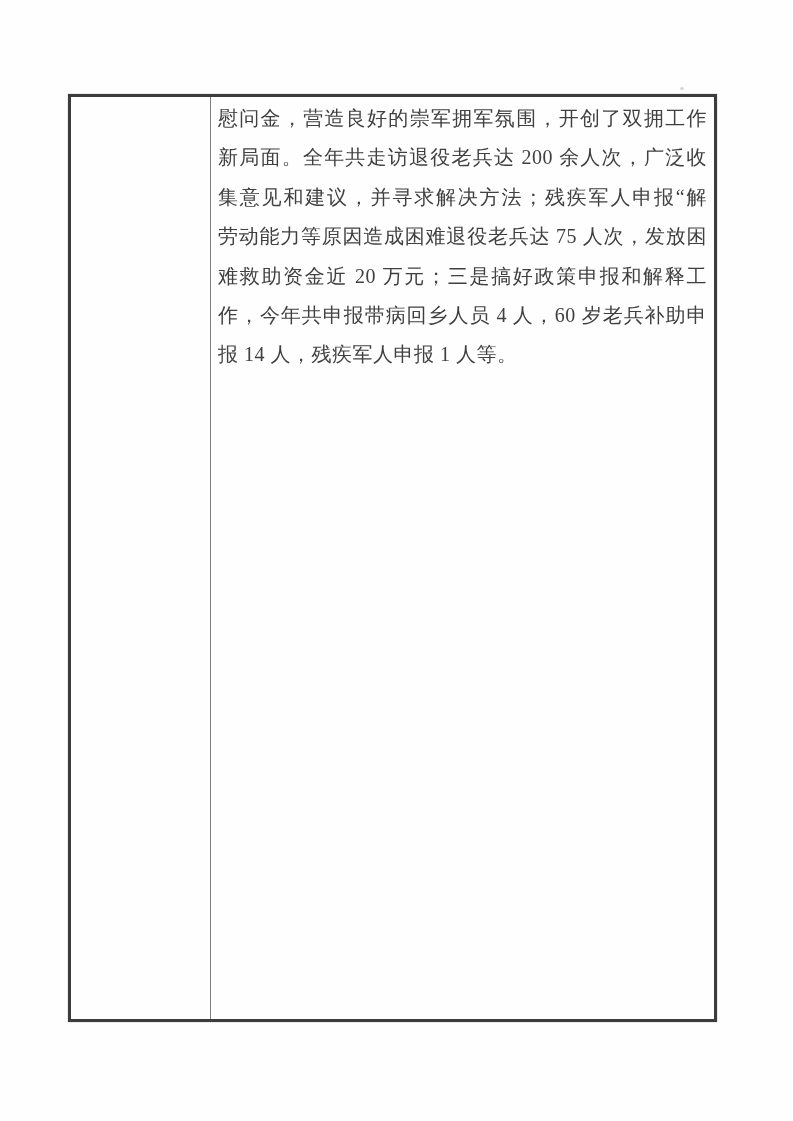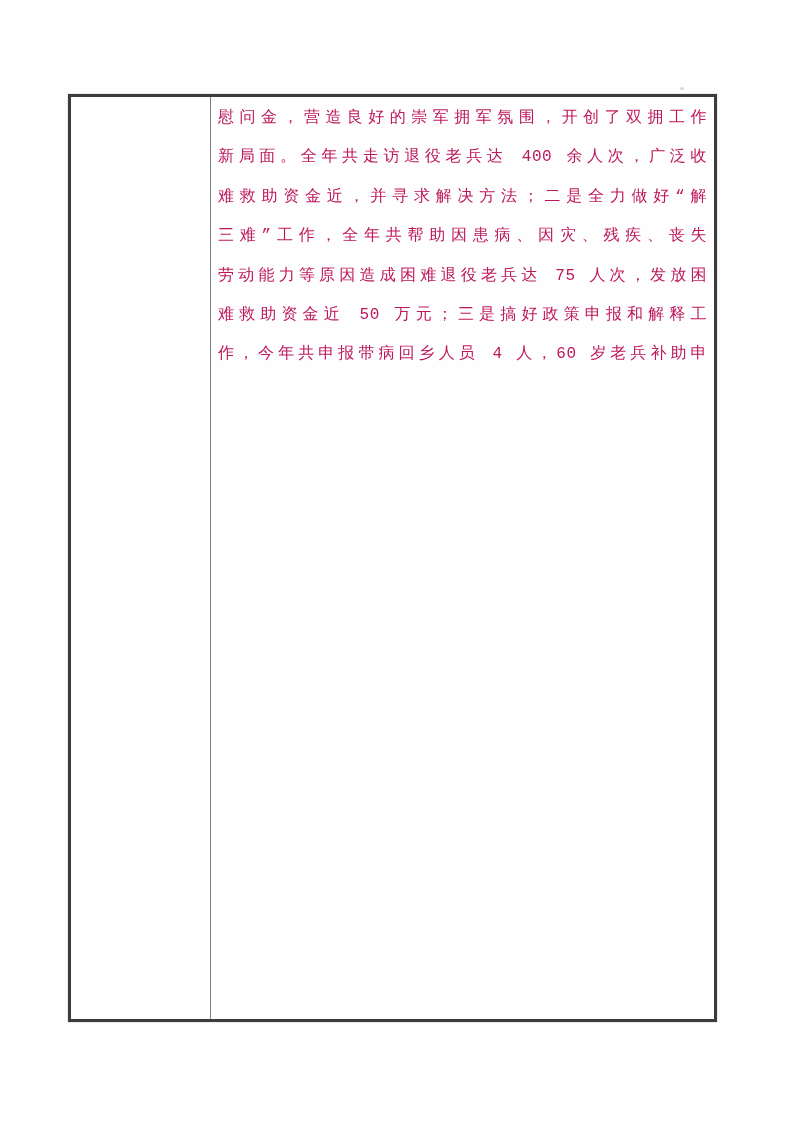--- a/index.html
+++ b/index.html
@@ -40,16 +40,15 @@
     overflow: hidden;
   }
   .text-line {
-    font-size: 16px;
+    font-size: 20px;
     line-height: 39.4px;
     height: 39.4px;
-    color: #be185d;
+    color: #404040;
     text-align: justify;
     text-align-last: justify;
     text-justify: inter-character;
     letter-spacing: 0.5px;
     white-space: normal;
-    font-family: Liberation Mono, monospace;
   }
   .text-line.last {
     text-align: left;

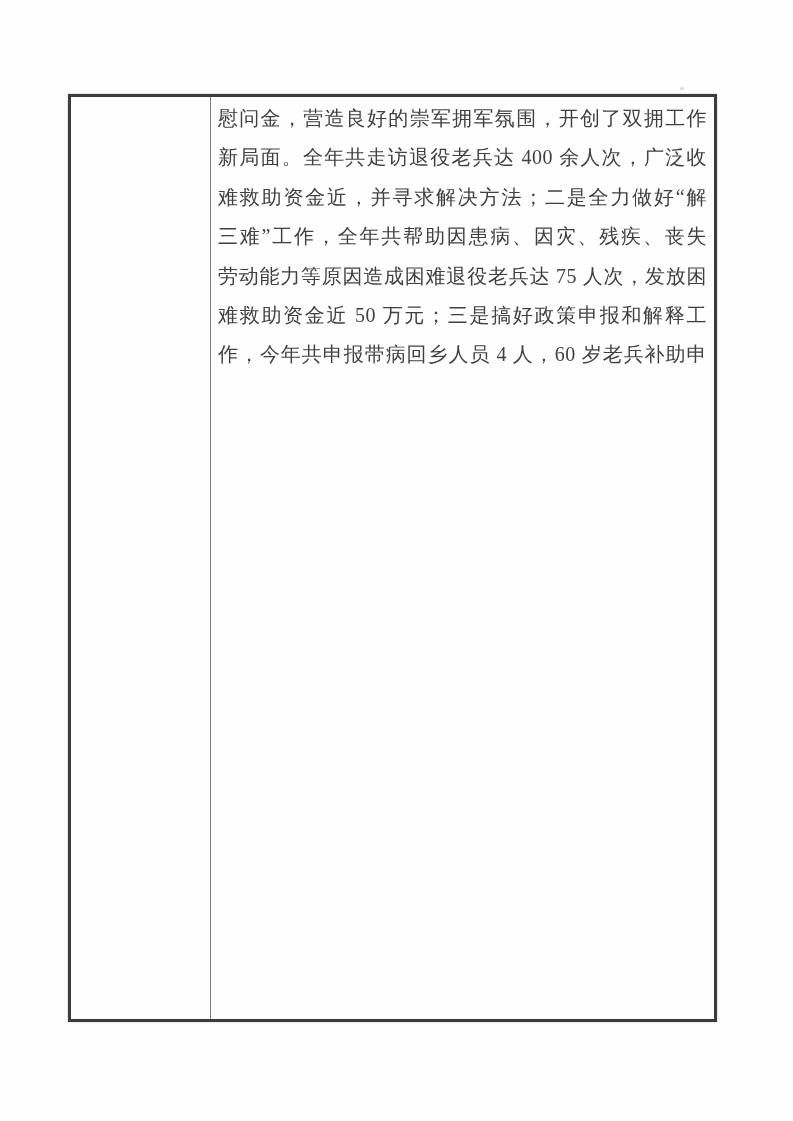--- a/index.html
+++ b/index.html
@@ -73,7 +73,7 @@
     <div class="cell-label"></div>
     <div class="cell-content">
       <div class="text-line">慰问金，营造良好的崇军拥军氛围，开创了双拥工作</div>
-      <div class="text-line">新局面。全年共走访退役老兵达 400 余人次，广泛收</div>
+      <div class="text-line">新局面。全年共走访退役老兵达 200 余人次，广泛收</div>
       <div class="text-line">难救助资金近，并寻求解决方法；二是全力做好“解</div>
       <div class="text-line">三难”工作，全年共帮助因患病、因灾、残疾、丧失</div>
       <div class="text-line">劳动能力等原因造成困难退役老兵达 75 人次，发放困</div>

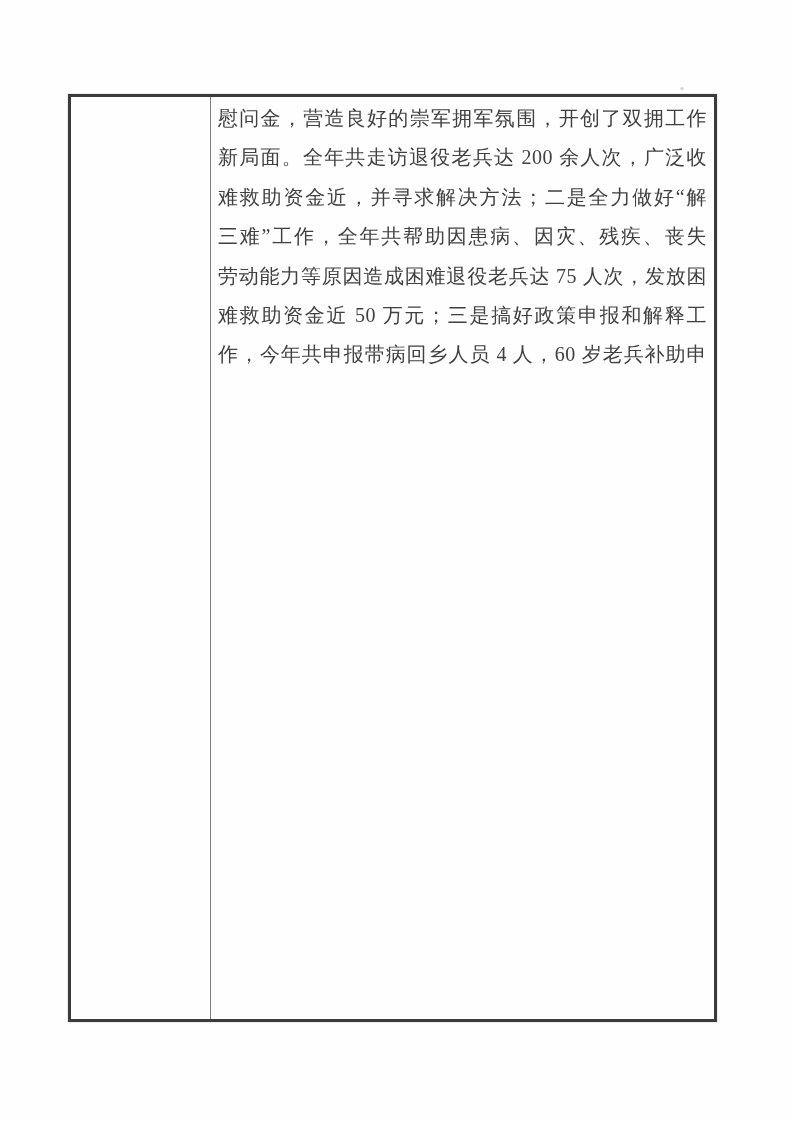--- a/index.html
+++ b/index.html
@@ -74,7 +74,7 @@
     <div class="cell-content">
       <div class="text-line">慰问金，营造良好的崇军拥军氛围，开创了双拥工作</div>
       <div class="text-line">新局面。全年共走访退役老兵达 200 余人次，广泛收</div>
-      <div class="text-line">难救助资金近，并寻求解决方法；二是全力做好“解</div>
+      <div class="text-line">集意见和建议，并寻求解决方法；残疾军人申报“解</div>
       <div class="text-line">三难”工作，全年共帮助因患病、因灾、残疾、丧失</div>
       <div class="text-line">劳动能力等原因造成困难退役老兵达 75 人次，发放困</div>
       <div class="text-line">难救助资金近 50 万元；三是搞好政策申报和解释工</div>

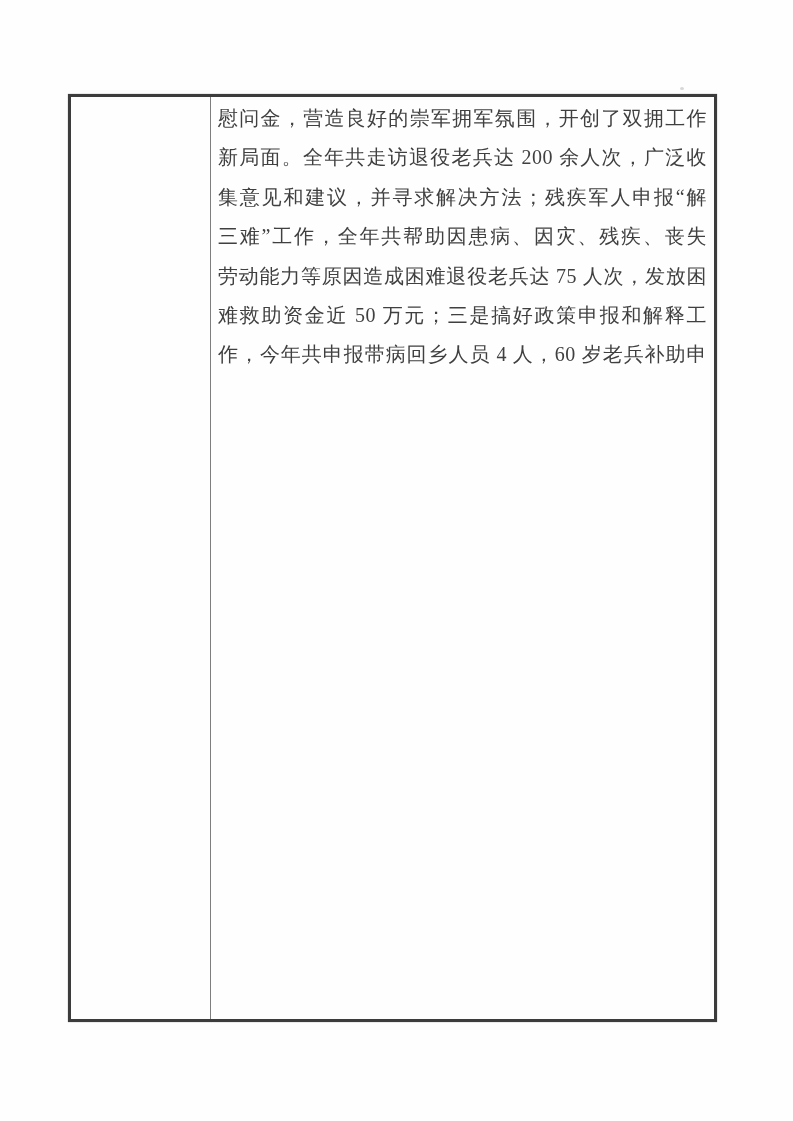--- a/index.html
+++ b/index.html
@@ -75,7 +75,6 @@
       <div class="text-line">慰问金，营造良好的崇军拥军氛围，开创了双拥工作</div>
       <div class="text-line">新局面。全年共走访退役老兵达 200 余人次，广泛收</div>
       <div class="text-line">集意见和建议，并寻求解决方法；残疾军人申报“解</div>
-      <div class="text-line">三难”工作，全年共帮助因患病、因灾、残疾、丧失</div>
       <div class="text-line">劳动能力等原因造成困难退役老兵达 75 人次，发放困</div>
       <div class="text-line">难救助资金近 50 万元；三是搞好政策申报和解释工</div>
       <div class="text-line">作，今年共申报带病回乡人员 4 人，60 岁老兵补助申</div>

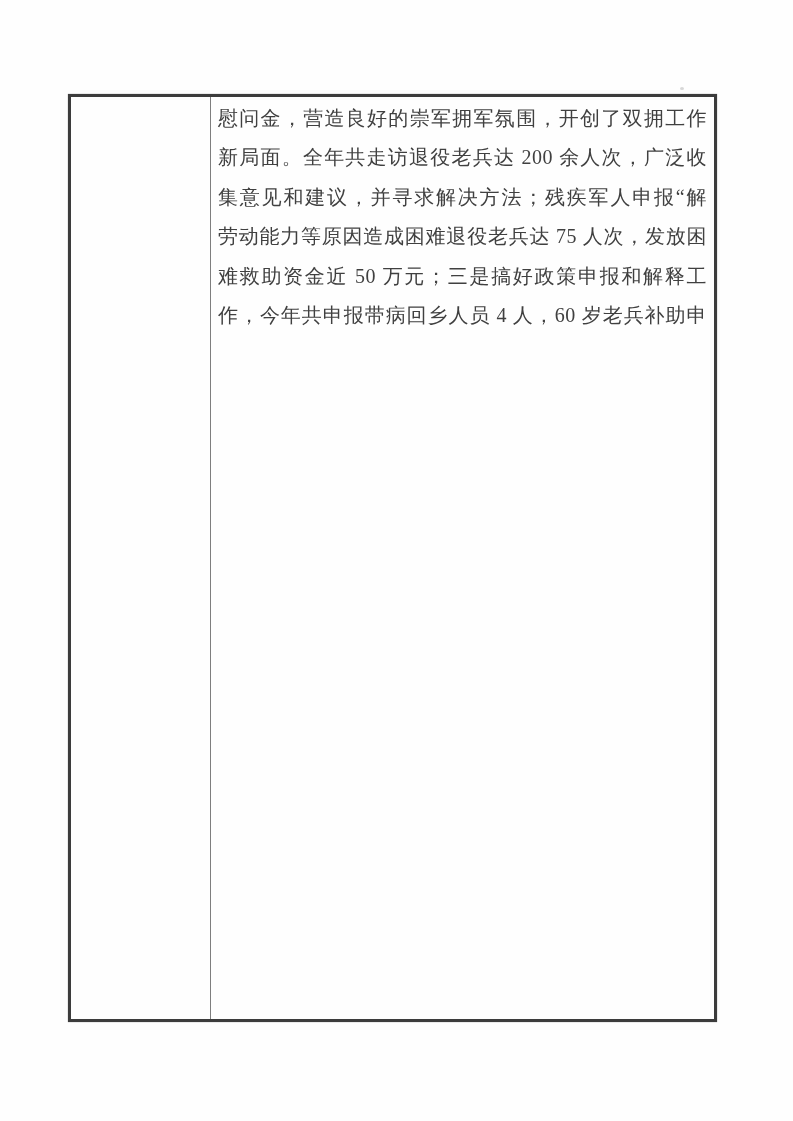--- a/index.html
+++ b/index.html
@@ -76,7 +76,7 @@
       <div class="text-line">新局面。全年共走访退役老兵达 200 余人次，广泛收</div>
       <div class="text-line">集意见和建议，并寻求解决方法；残疾军人申报“解</div>
       <div class="text-line">劳动能力等原因造成困难退役老兵达 75 人次，发放困</div>
-      <div class="text-line">难救助资金近 50 万元；三是搞好政策申报和解释工</div>
+      <div class="text-line">难救助资金近 20 万元；三是搞好政策申报和解释工</div>
       <div class="text-line">作，今年共申报带病回乡人员 4 人，60 岁老兵补助申</div>
     </div>
   </div>

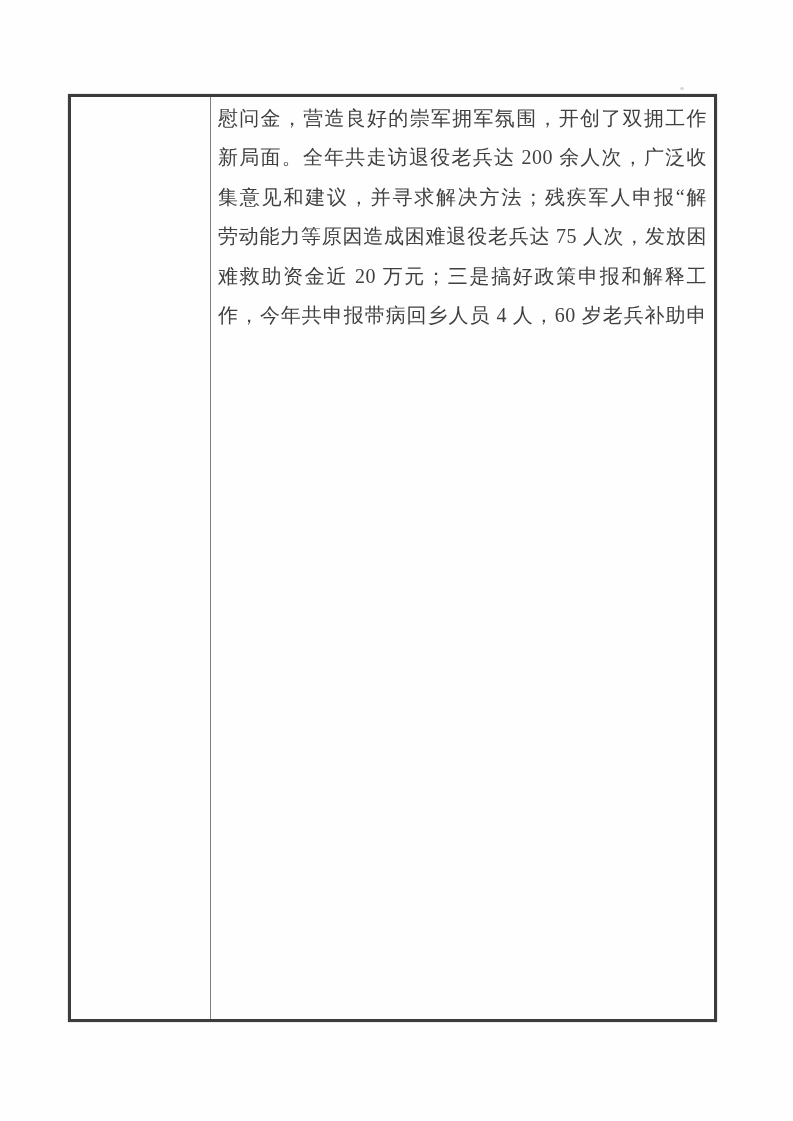--- a/index.html
+++ b/index.html
@@ -78,6 +78,7 @@
       <div class="text-line">劳动能力等原因造成困难退役老兵达 75 人次，发放困</div>
       <div class="text-line">难救助资金近 20 万元；三是搞好政策申报和解释工</div>
       <div class="text-line">作，今年共申报带病回乡人员 4 人，60 岁老兵补助申</div>
+      <div class="text-line last">报 14 人，残疾军人申报 1 人等。</div>
     </div>
   </div>
   <div class="scan-speckle"></div>

